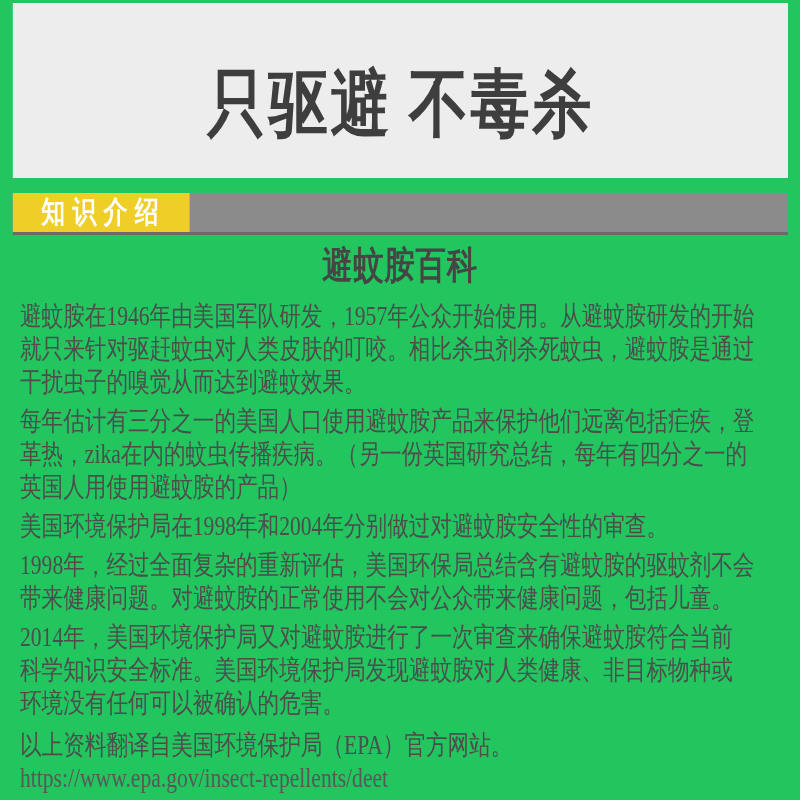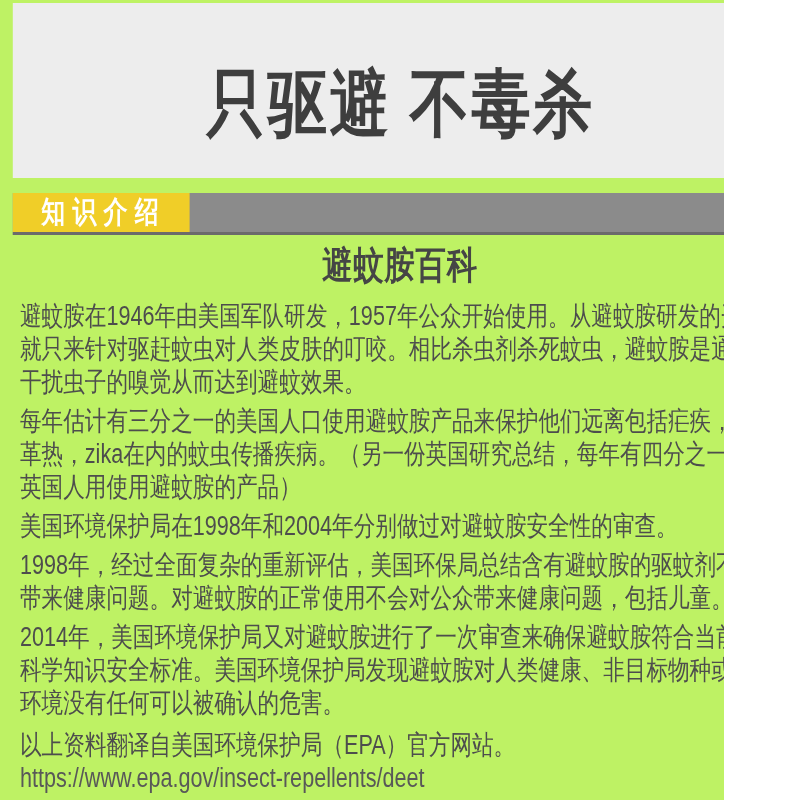--- a/index.html
+++ b/index.html
@@ -4,9 +4,9 @@
 <style>
   html,body{margin:0;padding:0;background:#ffffff;}
   .page{
-    position:relative;width:724px;height:800px;background:#bef264;
+    position:relative;width:800px;height:800px;background:#22c55e;
     overflow:hidden;
-    font-family:Liberation Sans, sans-serif;
+    font-family:Liberation Serif, serif;
   }
   
   .scale{

